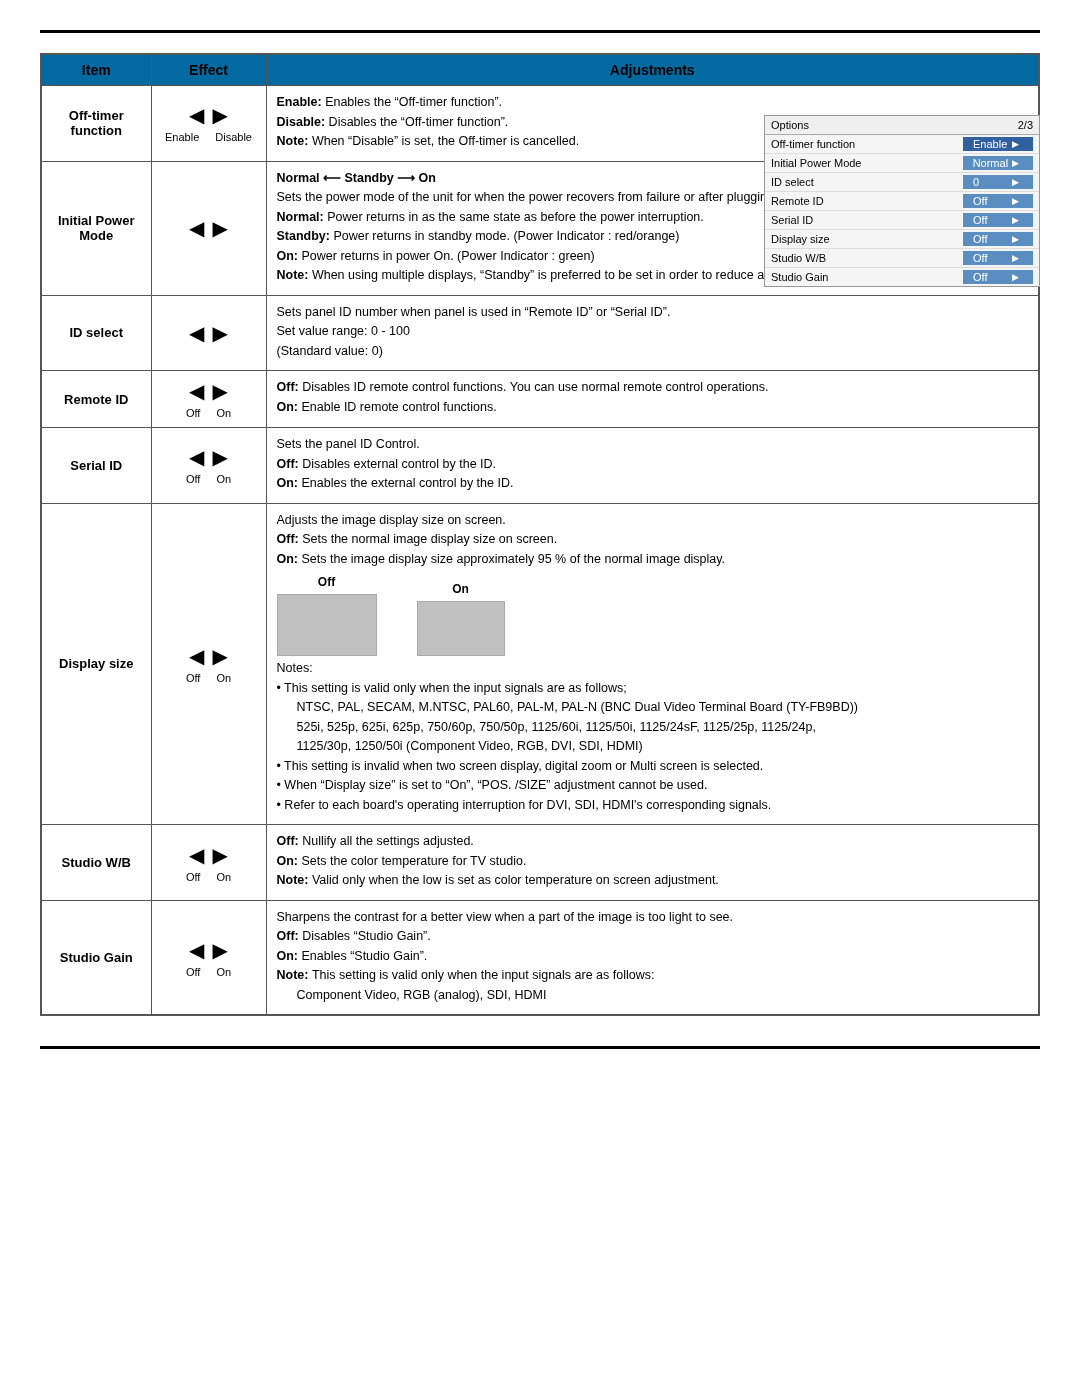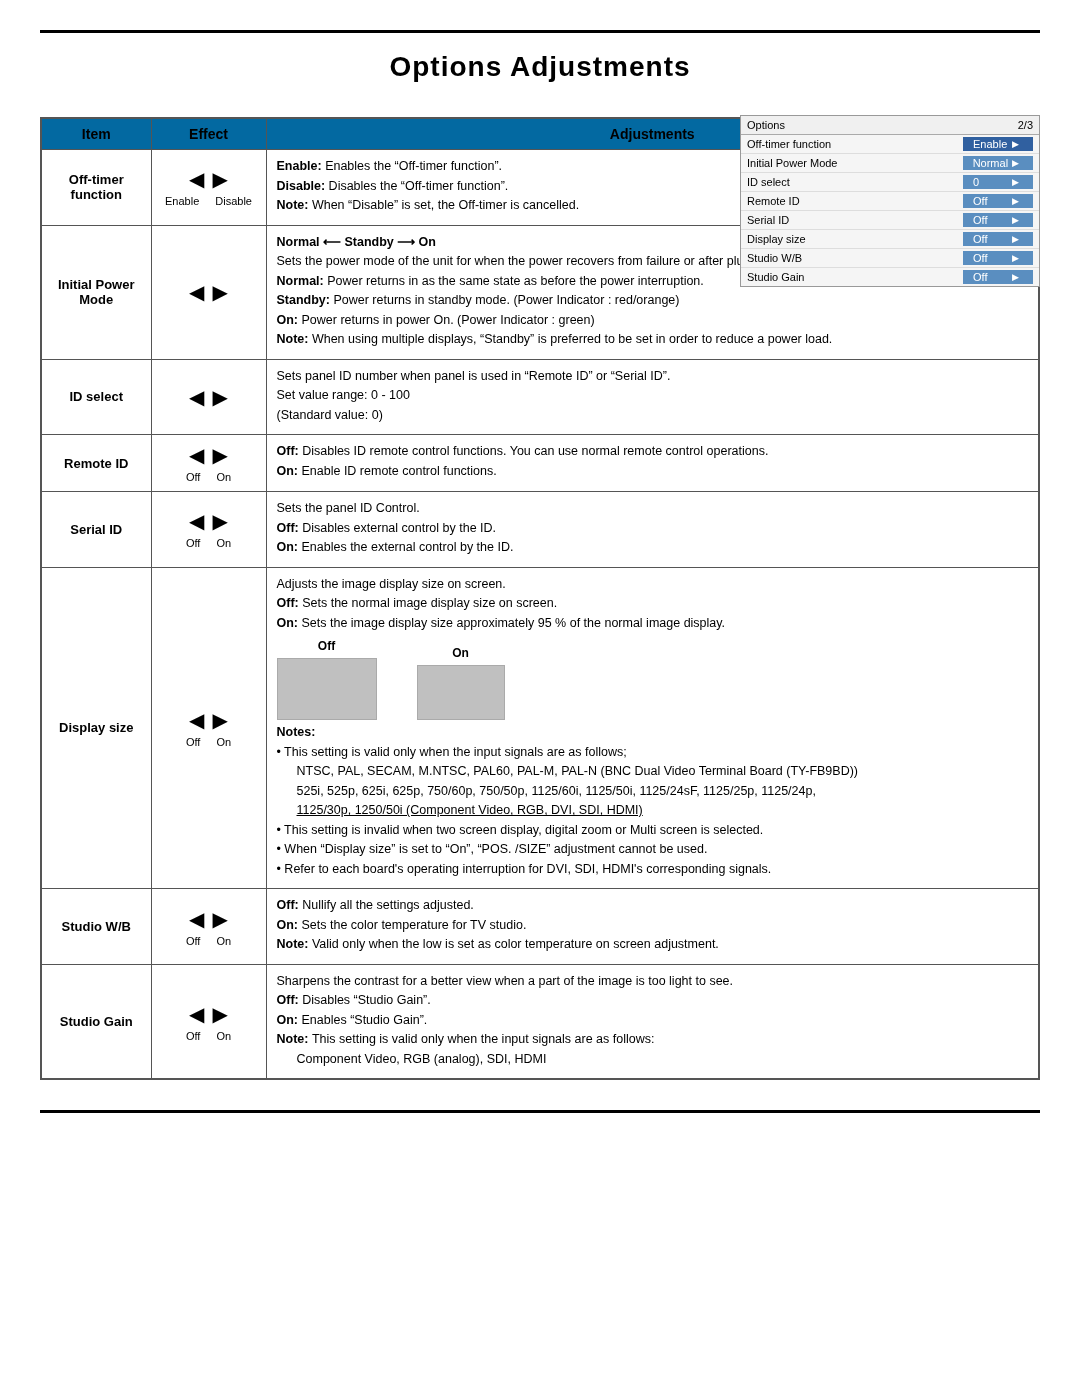--- a/index.html
+++ b/index.html
@@ -177,7 +177,6 @@
 <div class="page-container">
   <div class="top-line"></div>
 
-  <h1 class="page-title">Options Adjustments</h1>
 
   <div class="menu-box">
     <div class="menu-box-header">

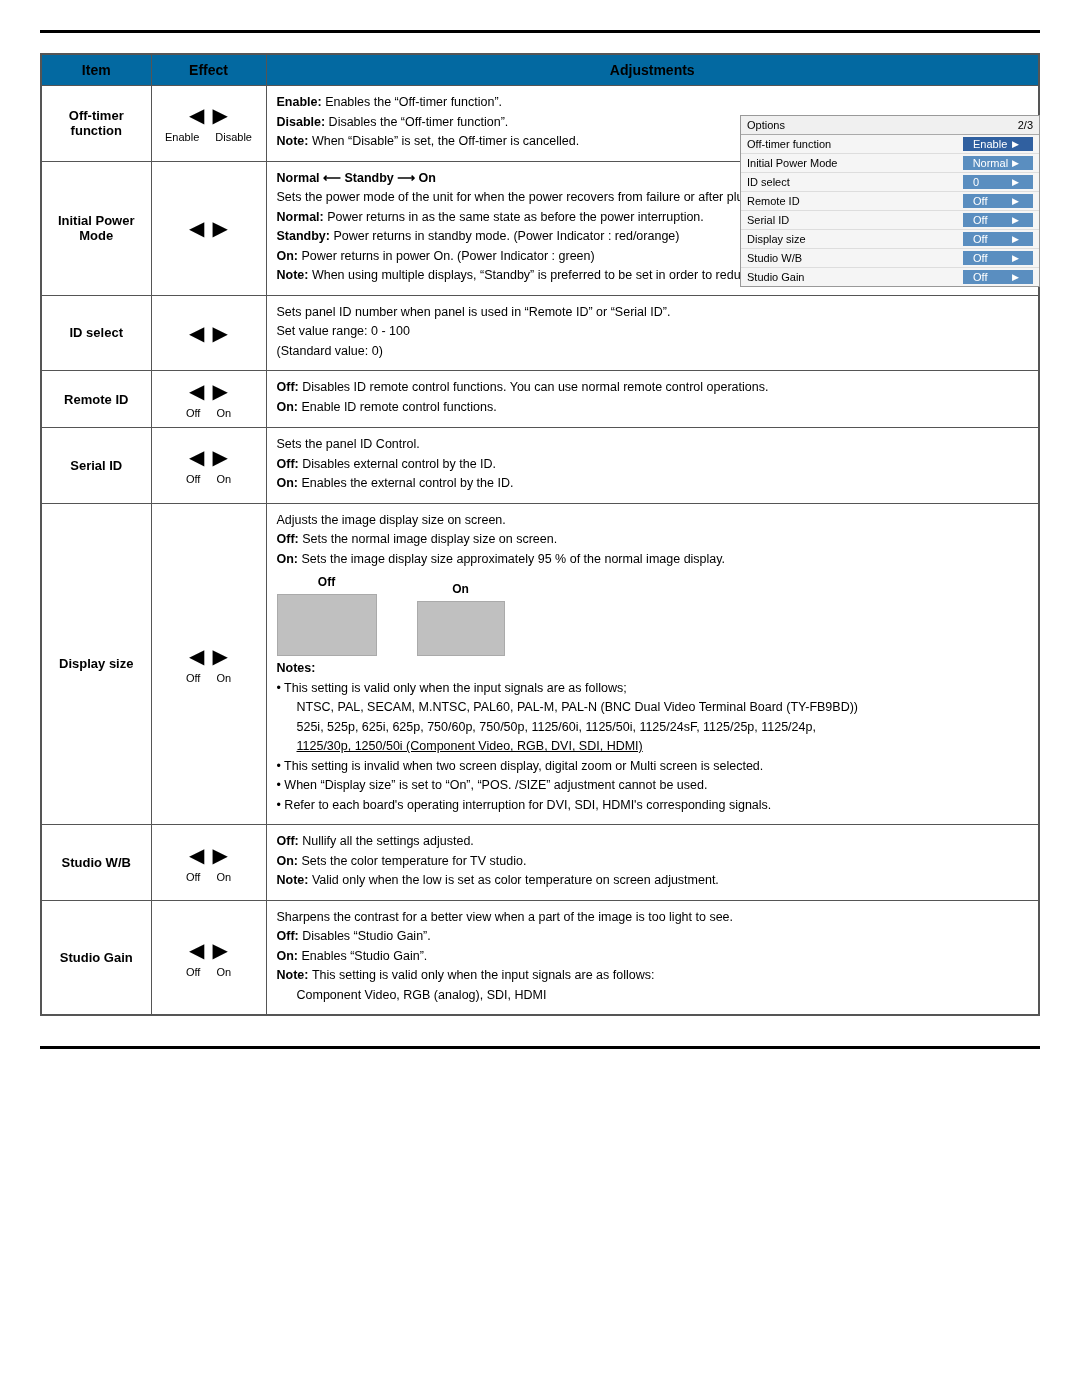--- a/index.html
+++ b/index.html
@@ -40,7 +40,7 @@
       position: absolute;
       top: 85px;
       right: 40px;
-      width: 300px;
+      width: 276px;
       border: 1px solid #999;
       background: #f5f5f5;
       font-size: 11px;

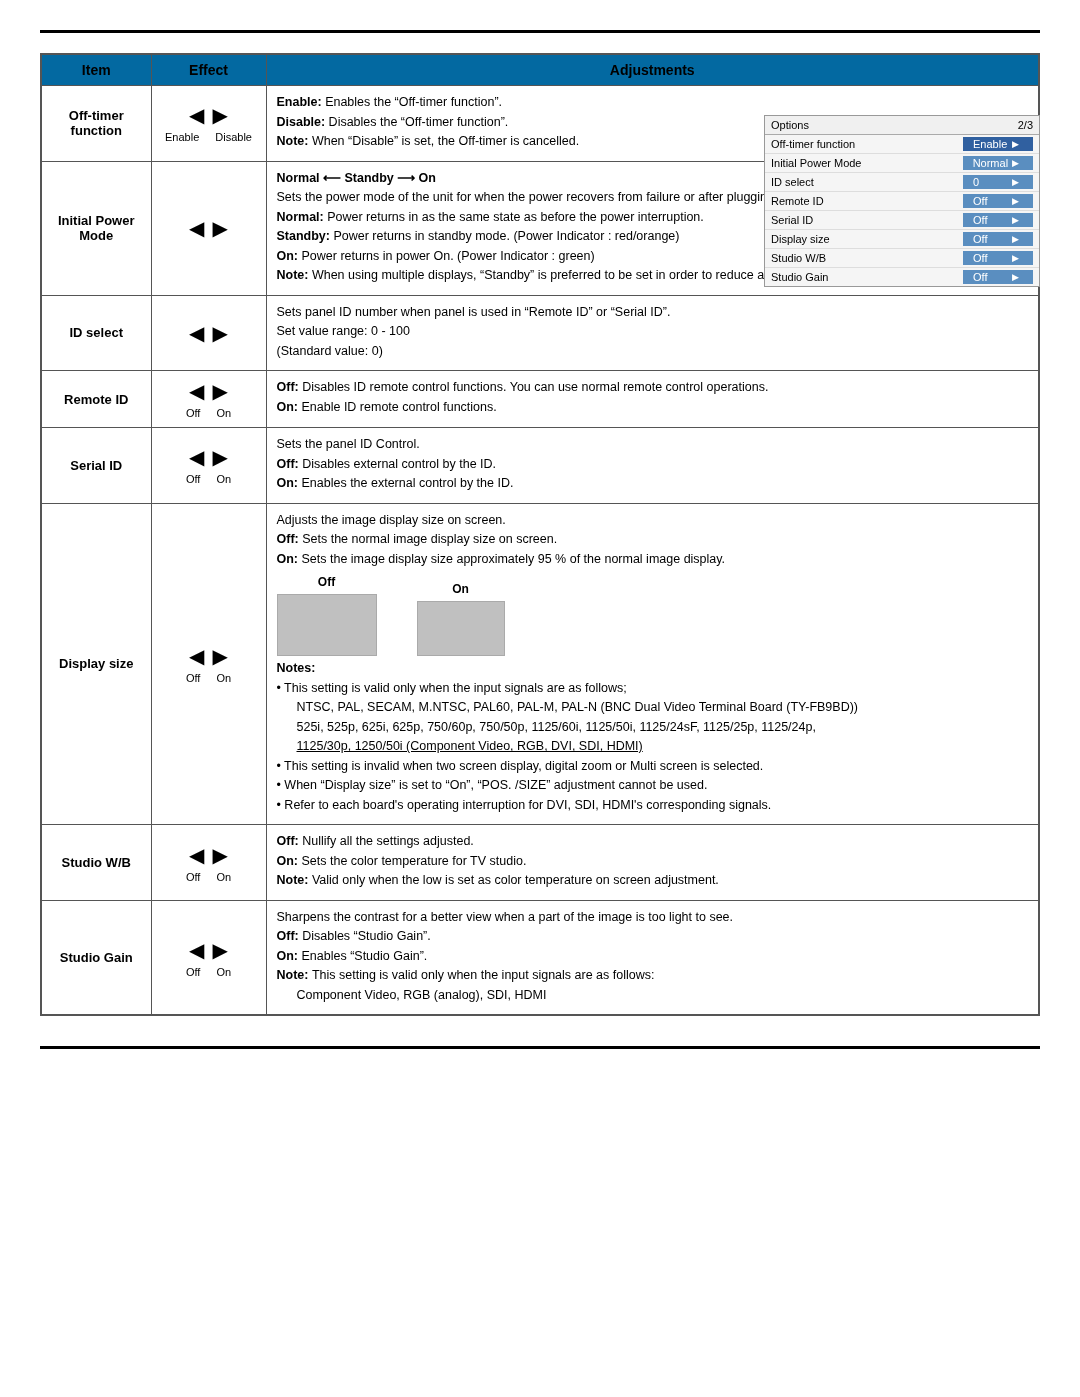--- a/index.html
+++ b/index.html
@@ -375,7 +375,7 @@
                   <div style="width: 88px; height: 55px; border: 1px solid rgb(170, 170, 170); background: rgb(192, 192, 192);"></div>
                 </div>
               </div>
-              <p class="adj-line" style="font-weight: bold;">Notes:</p>
+              <p class="adj-line" style="font-weight: normal;">Notes:</p>
               <p class="adj-line">• This setting is valid only when the input signals are as follows;</p>
               <p class="adj-line" style="padding-left: 20px;">NTSC, PAL, SECAM, M.NTSC, PAL60, PAL-M, PAL-N (BNC Dual Video Terminal Board (TY-FB9BD))</p>
               <p class="adj-line" style="padding-left: 20px;">525i, 525p, 625i, 625p, 750/60p, 750/50p, 1125/60i, 1125/50i, 1125/24sF, 1125/25p, 1125/24p,</p>

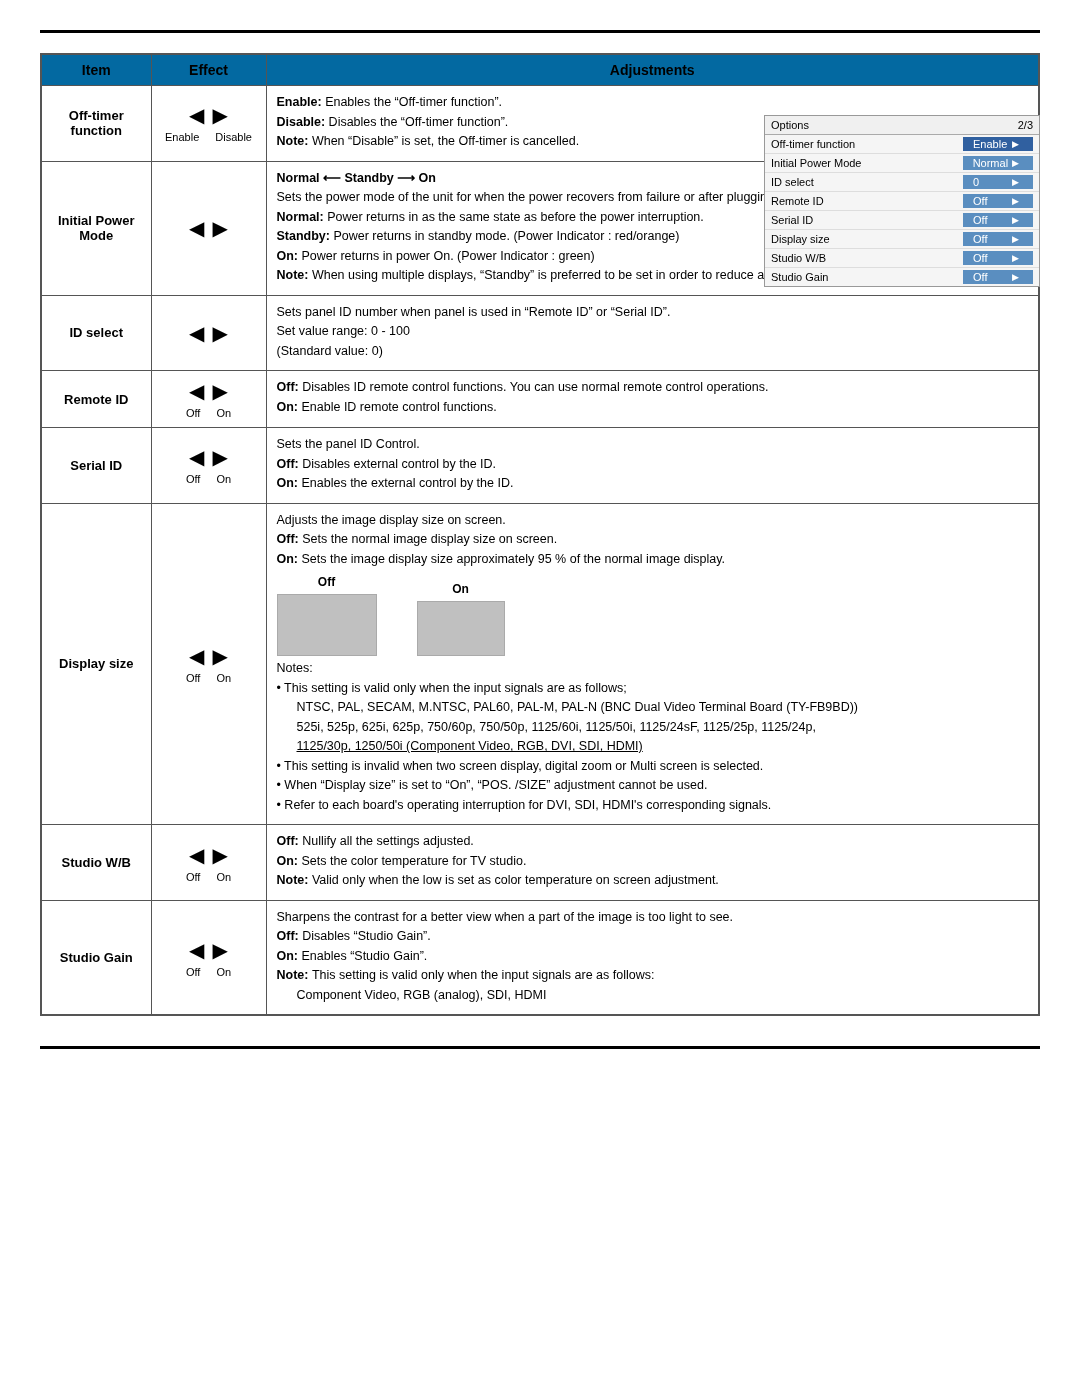--- a/index.html
+++ b/index.html
@@ -379,7 +379,7 @@
               <p class="adj-line">• This setting is valid only when the input signals are as follows;</p>
               <p class="adj-line" style="padding-left: 20px;">NTSC, PAL, SECAM, M.NTSC, PAL60, PAL-M, PAL-N (BNC Dual Video Terminal Board (TY-FB9BD))</p>
               <p class="adj-line" style="padding-left: 20px;">525i, 525p, 625i, 625p, 750/60p, 750/50p, 1125/60i, 1125/50i, 1125/24sF, 1125/25p, 1125/24p,</p>
-              <p class="adj-line" style="padding-left: 20px; text-decoration: underline;">1125/30p, 1250/50i (Component Video, RGB, DVI, SDI, HDMI)</p>
+              <p class="adj-line" style="padding-left: 20px;">1125/30p, 1250/50i (Component Video, RGB, DVI, SDI, HDMI)</p>
               <p class="adj-line">• This setting is invalid when two screen display, digital zoom or Multi screen is selected.</p>
               <p class="adj-line">• When “Display size” is set to “On”, “POS. /SIZE” adjustment cannot be used.</p>
               <p class="adj-line">• Refer to each board's operating interruption for DVI, SDI, HDMI's corresponding signals.</p>

